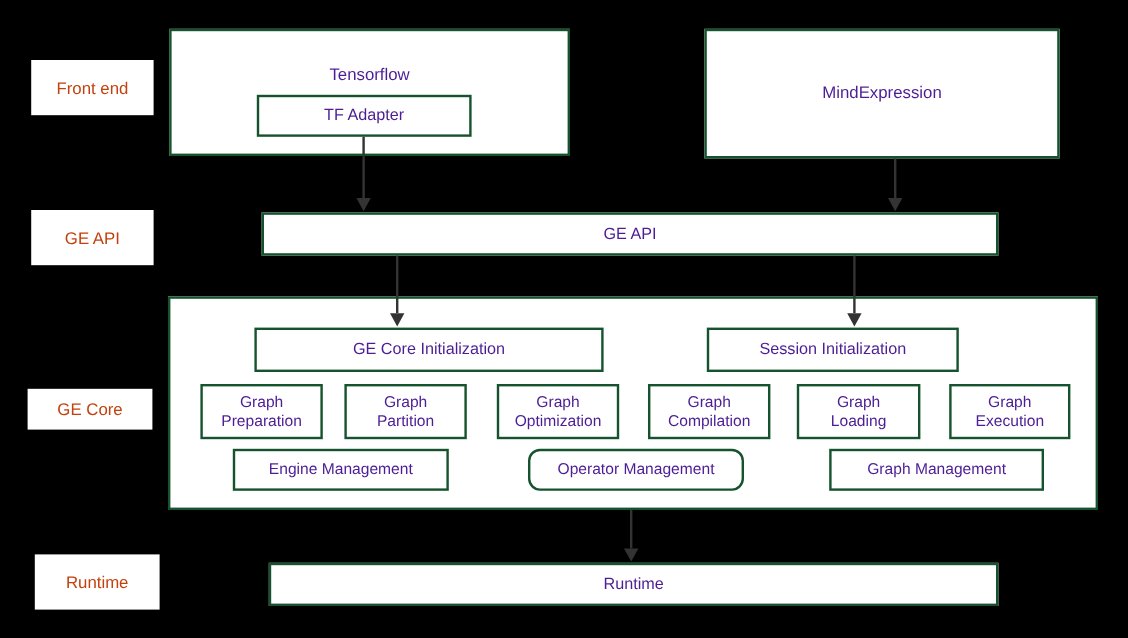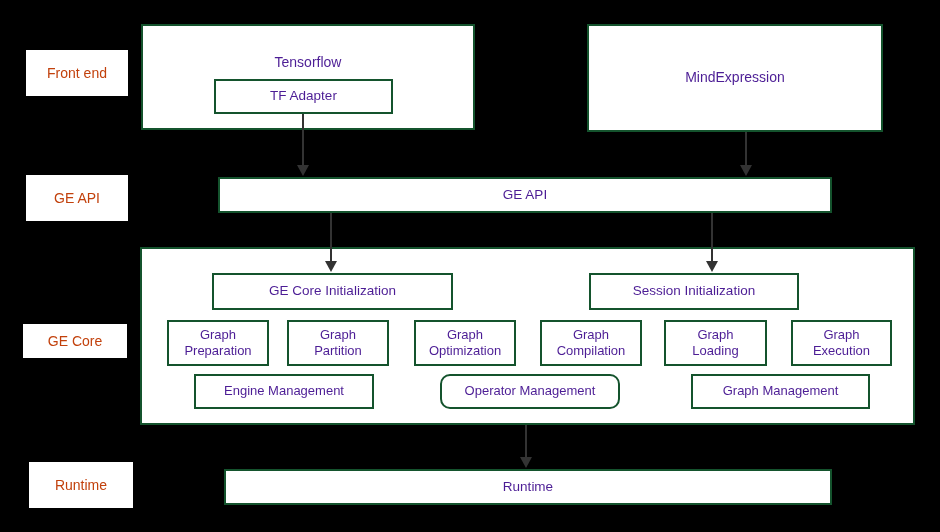--- a/index.html
+++ b/index.html
@@ -53,7 +53,7 @@
 
   
   #gecore-box{left:140px;top:247px;width:775px;height:178px;}
-  #gecore-init{left:212px;top:273px;width:241px;height:37px;}
+  #gecore-init{left:212px;top:273px;width:291px;height:37px;}
   #session-init{left:589px;top:273px;width:210px;height:37px;}
   .stage{top:320px;height:46px;white-space:pre-line;font-size:13px;}
   #g-prep{left:167px;width:102px;}

